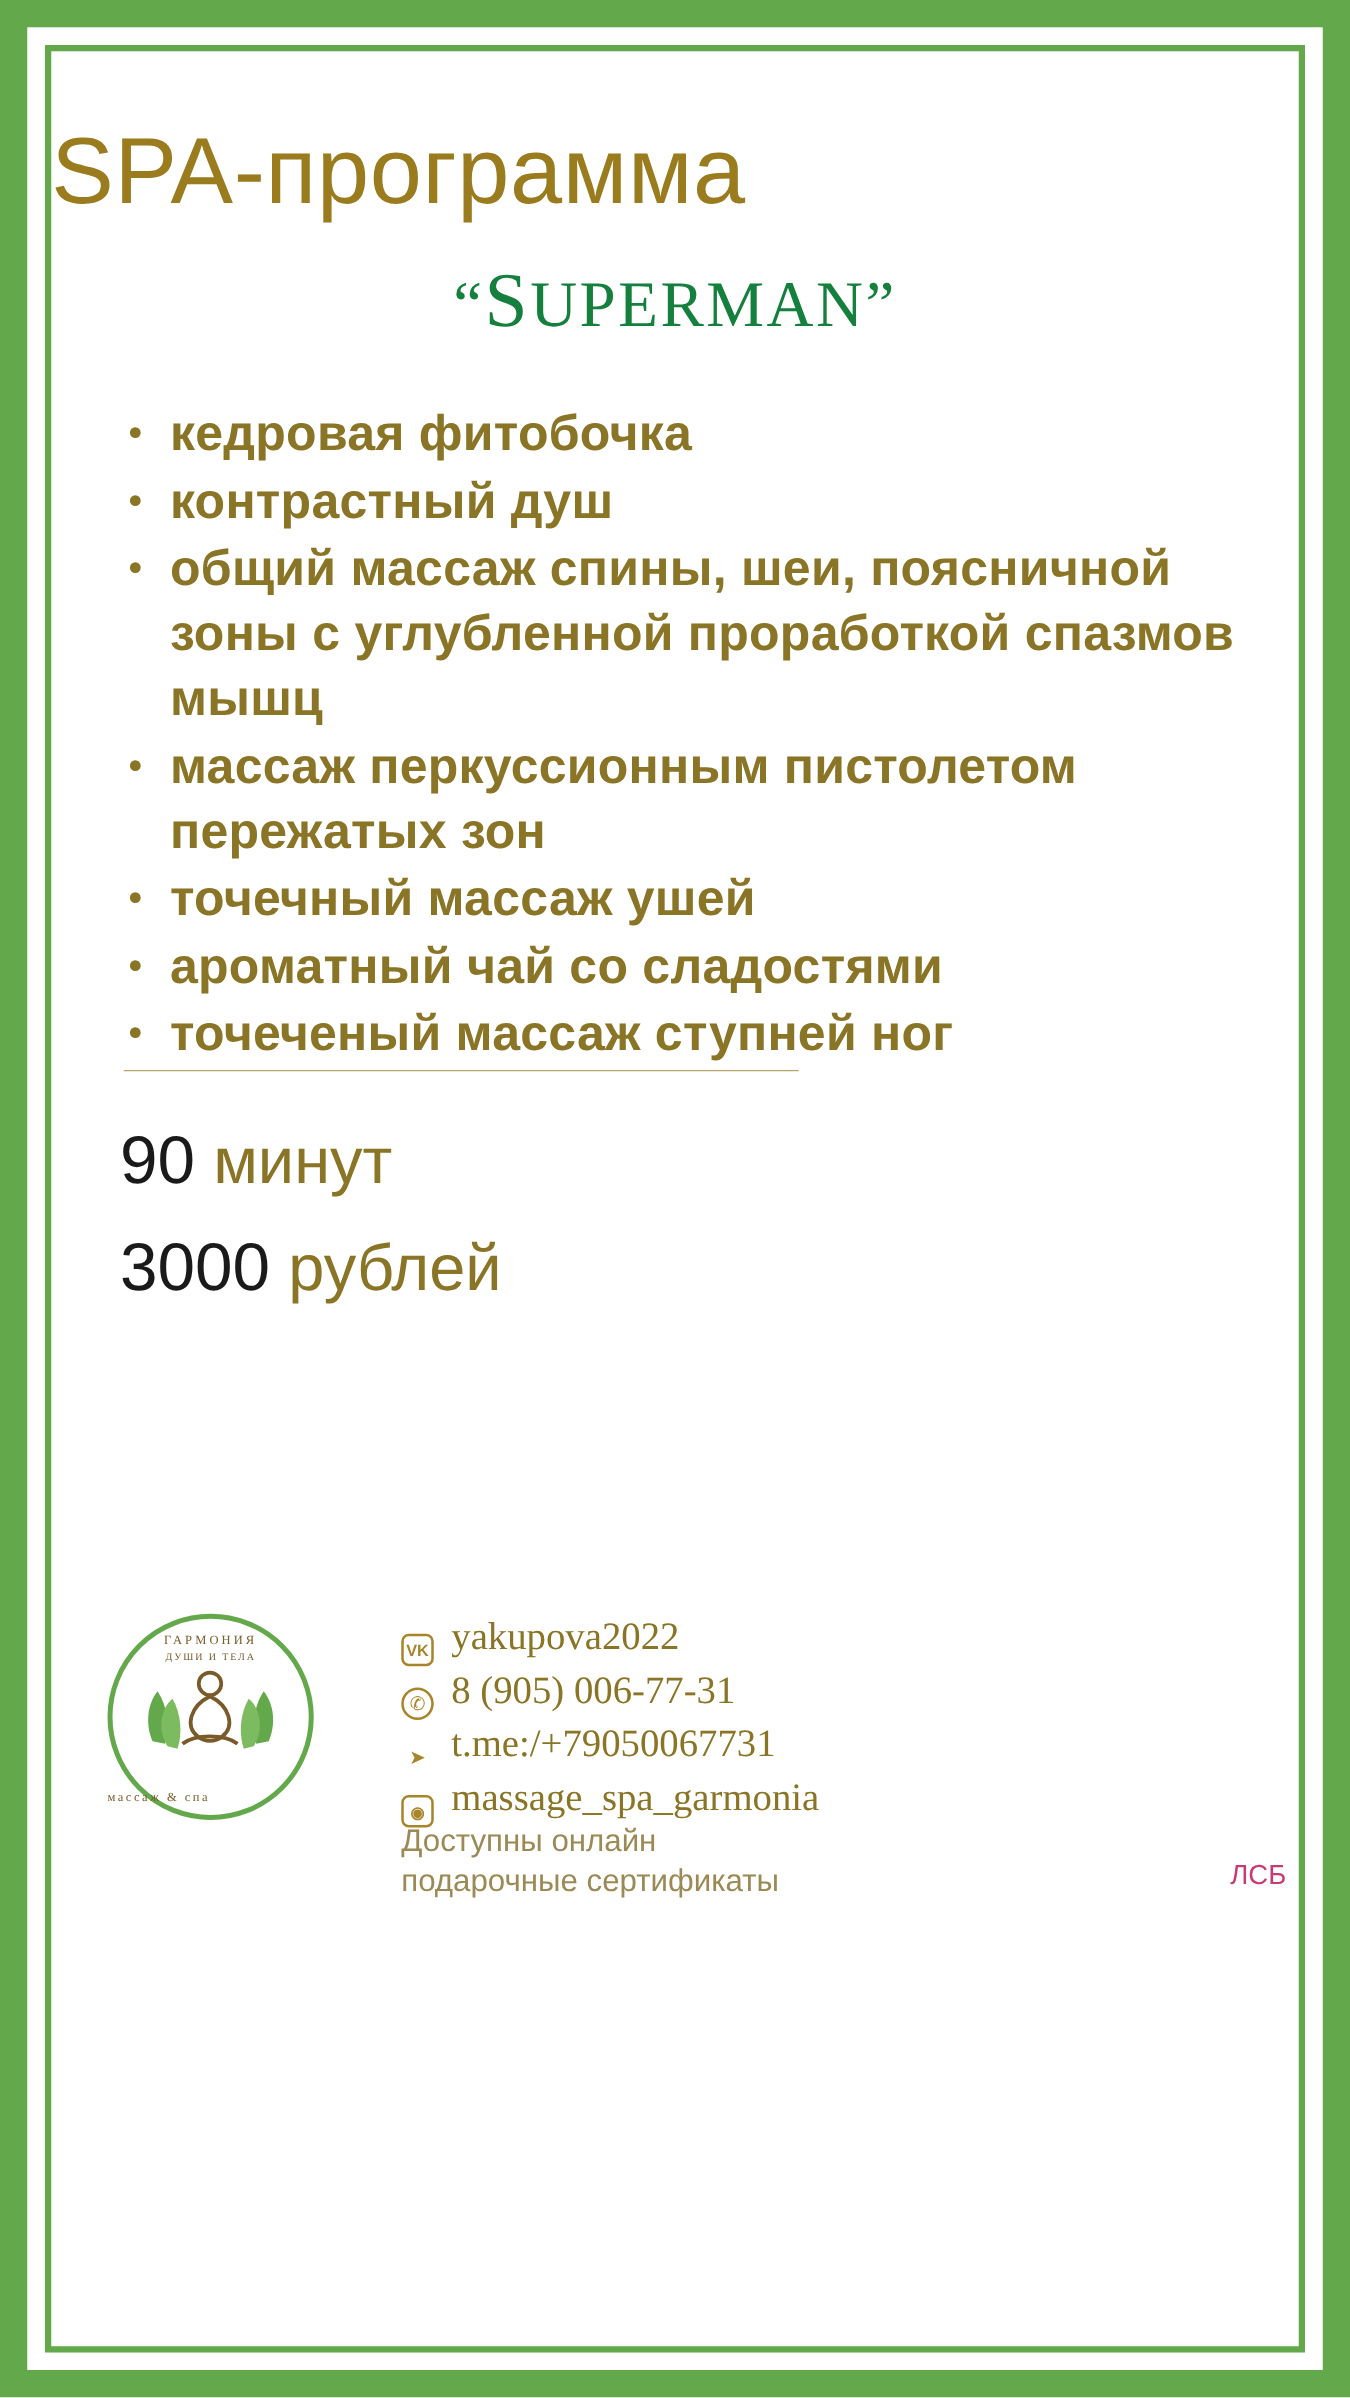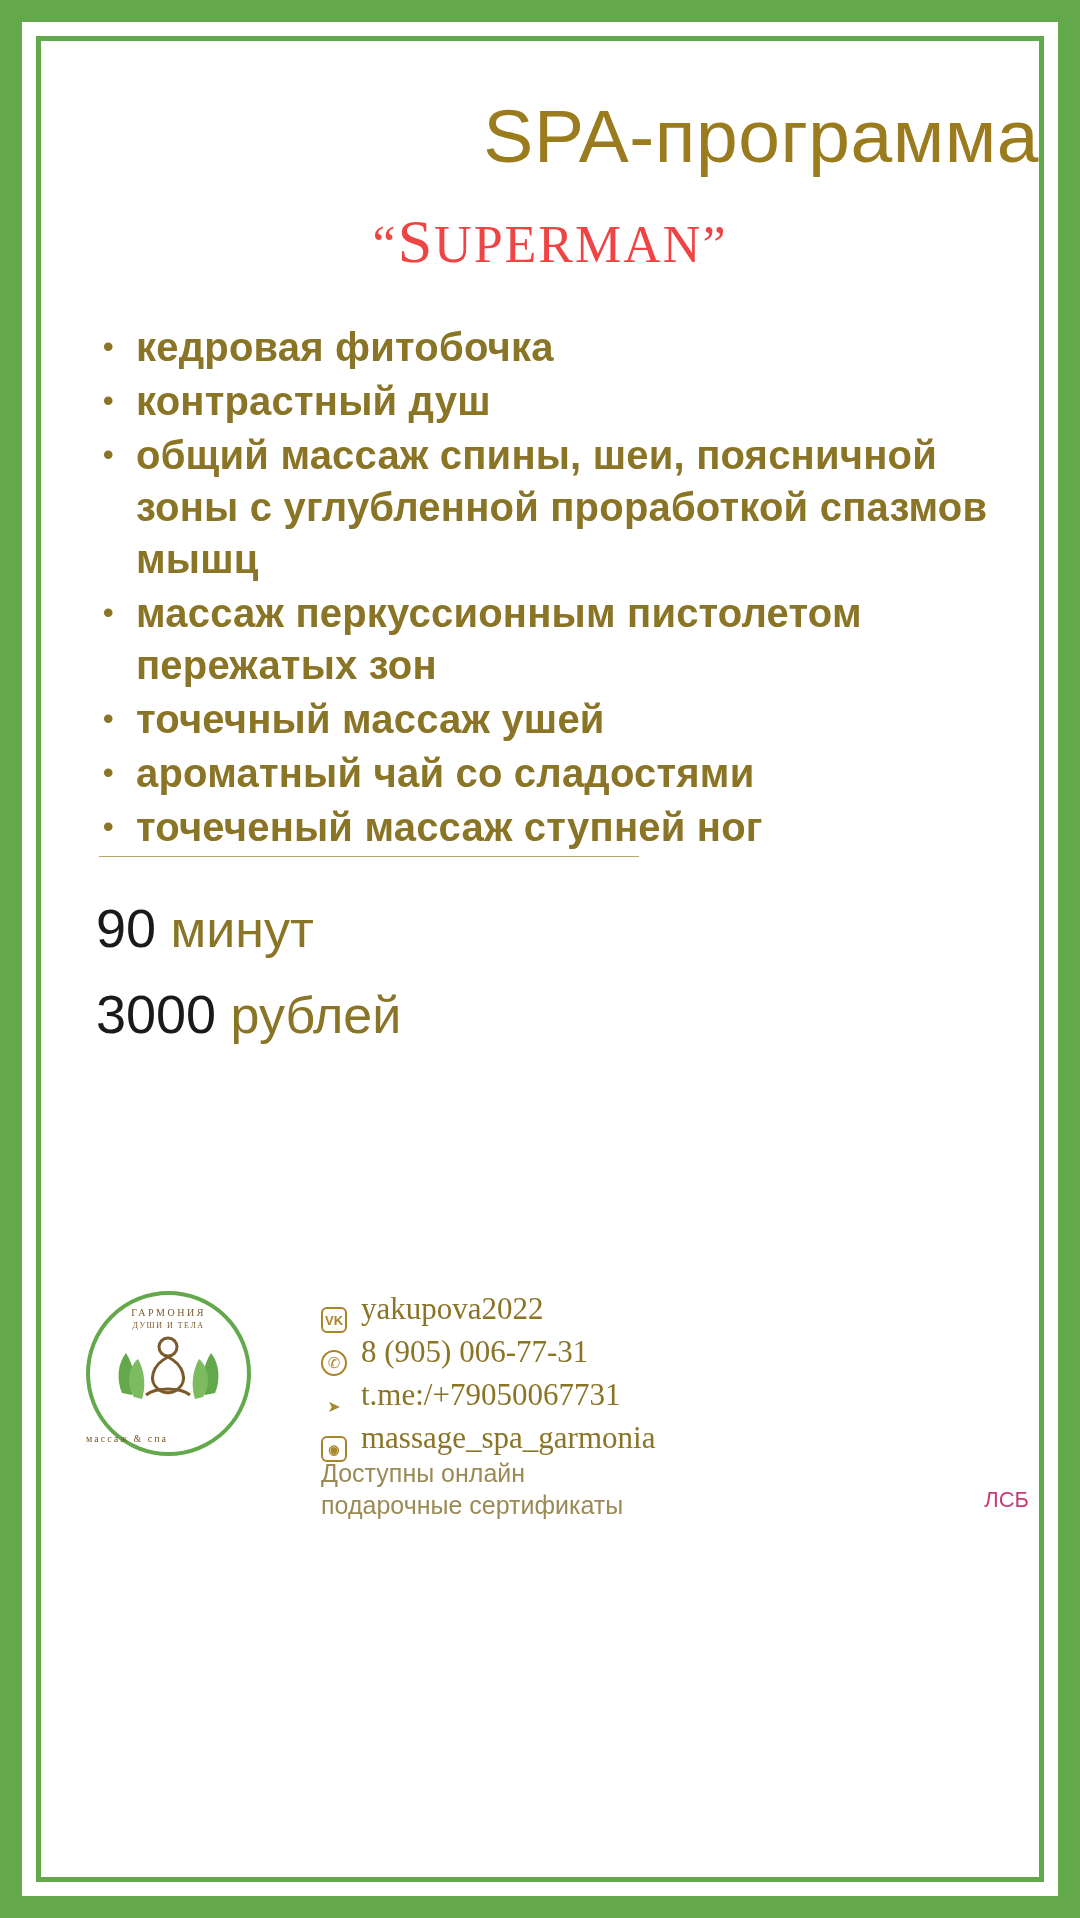--- a/index.html
+++ b/index.html
@@ -61,7 +61,7 @@
     left: 0;
     top: 52px;
     width: 998px;
-    text-align: right;
+    text-align: left;
     font-family: "Liberation Sans", sans-serif;
     font-size: 75px;
     font-weight: 400;

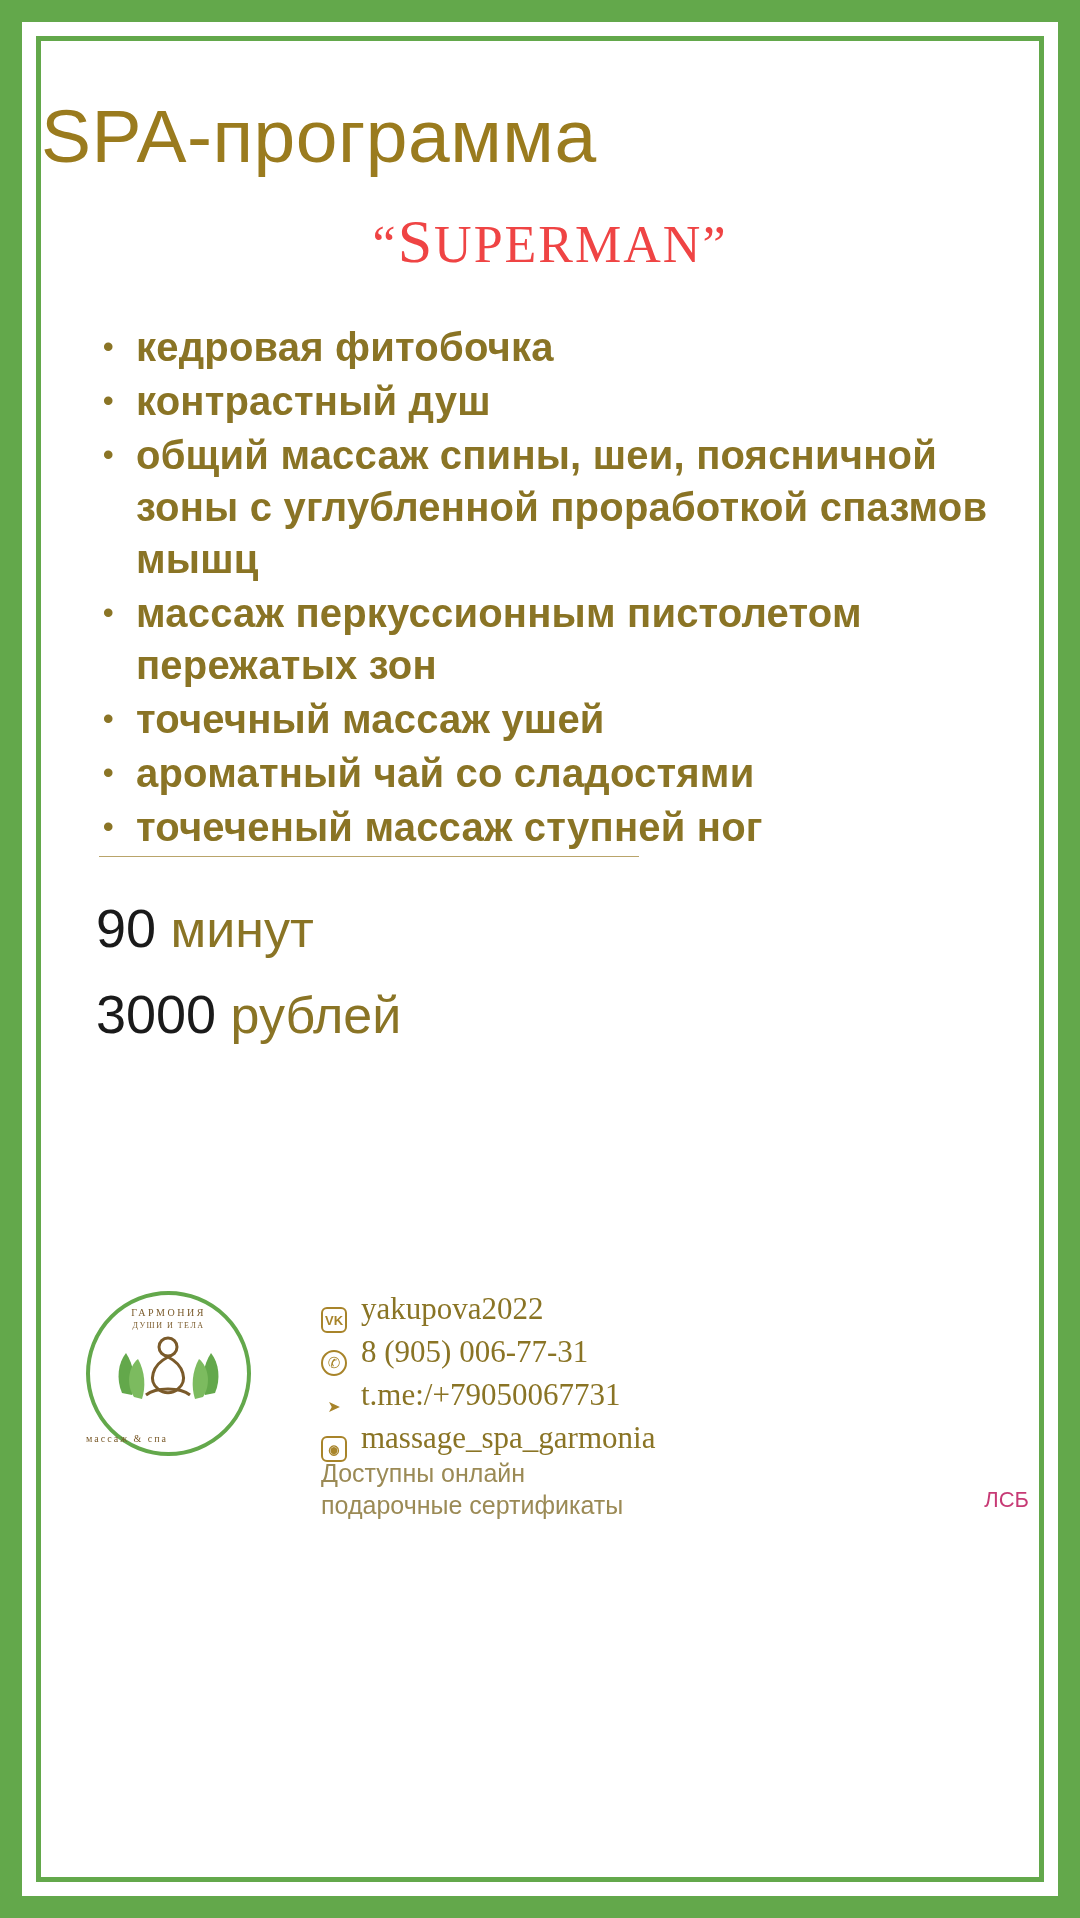--- a/index.html
+++ b/index.html
@@ -78,8 +78,7 @@
     font-size: 52px;
     font-weight: 400;
     letter-spacing: 2px;
-    color: #ef4444;
-    padding-left: 10px;
+    color: #15803d;
   }
   .subtitle .big {
     font-size: 62px;

